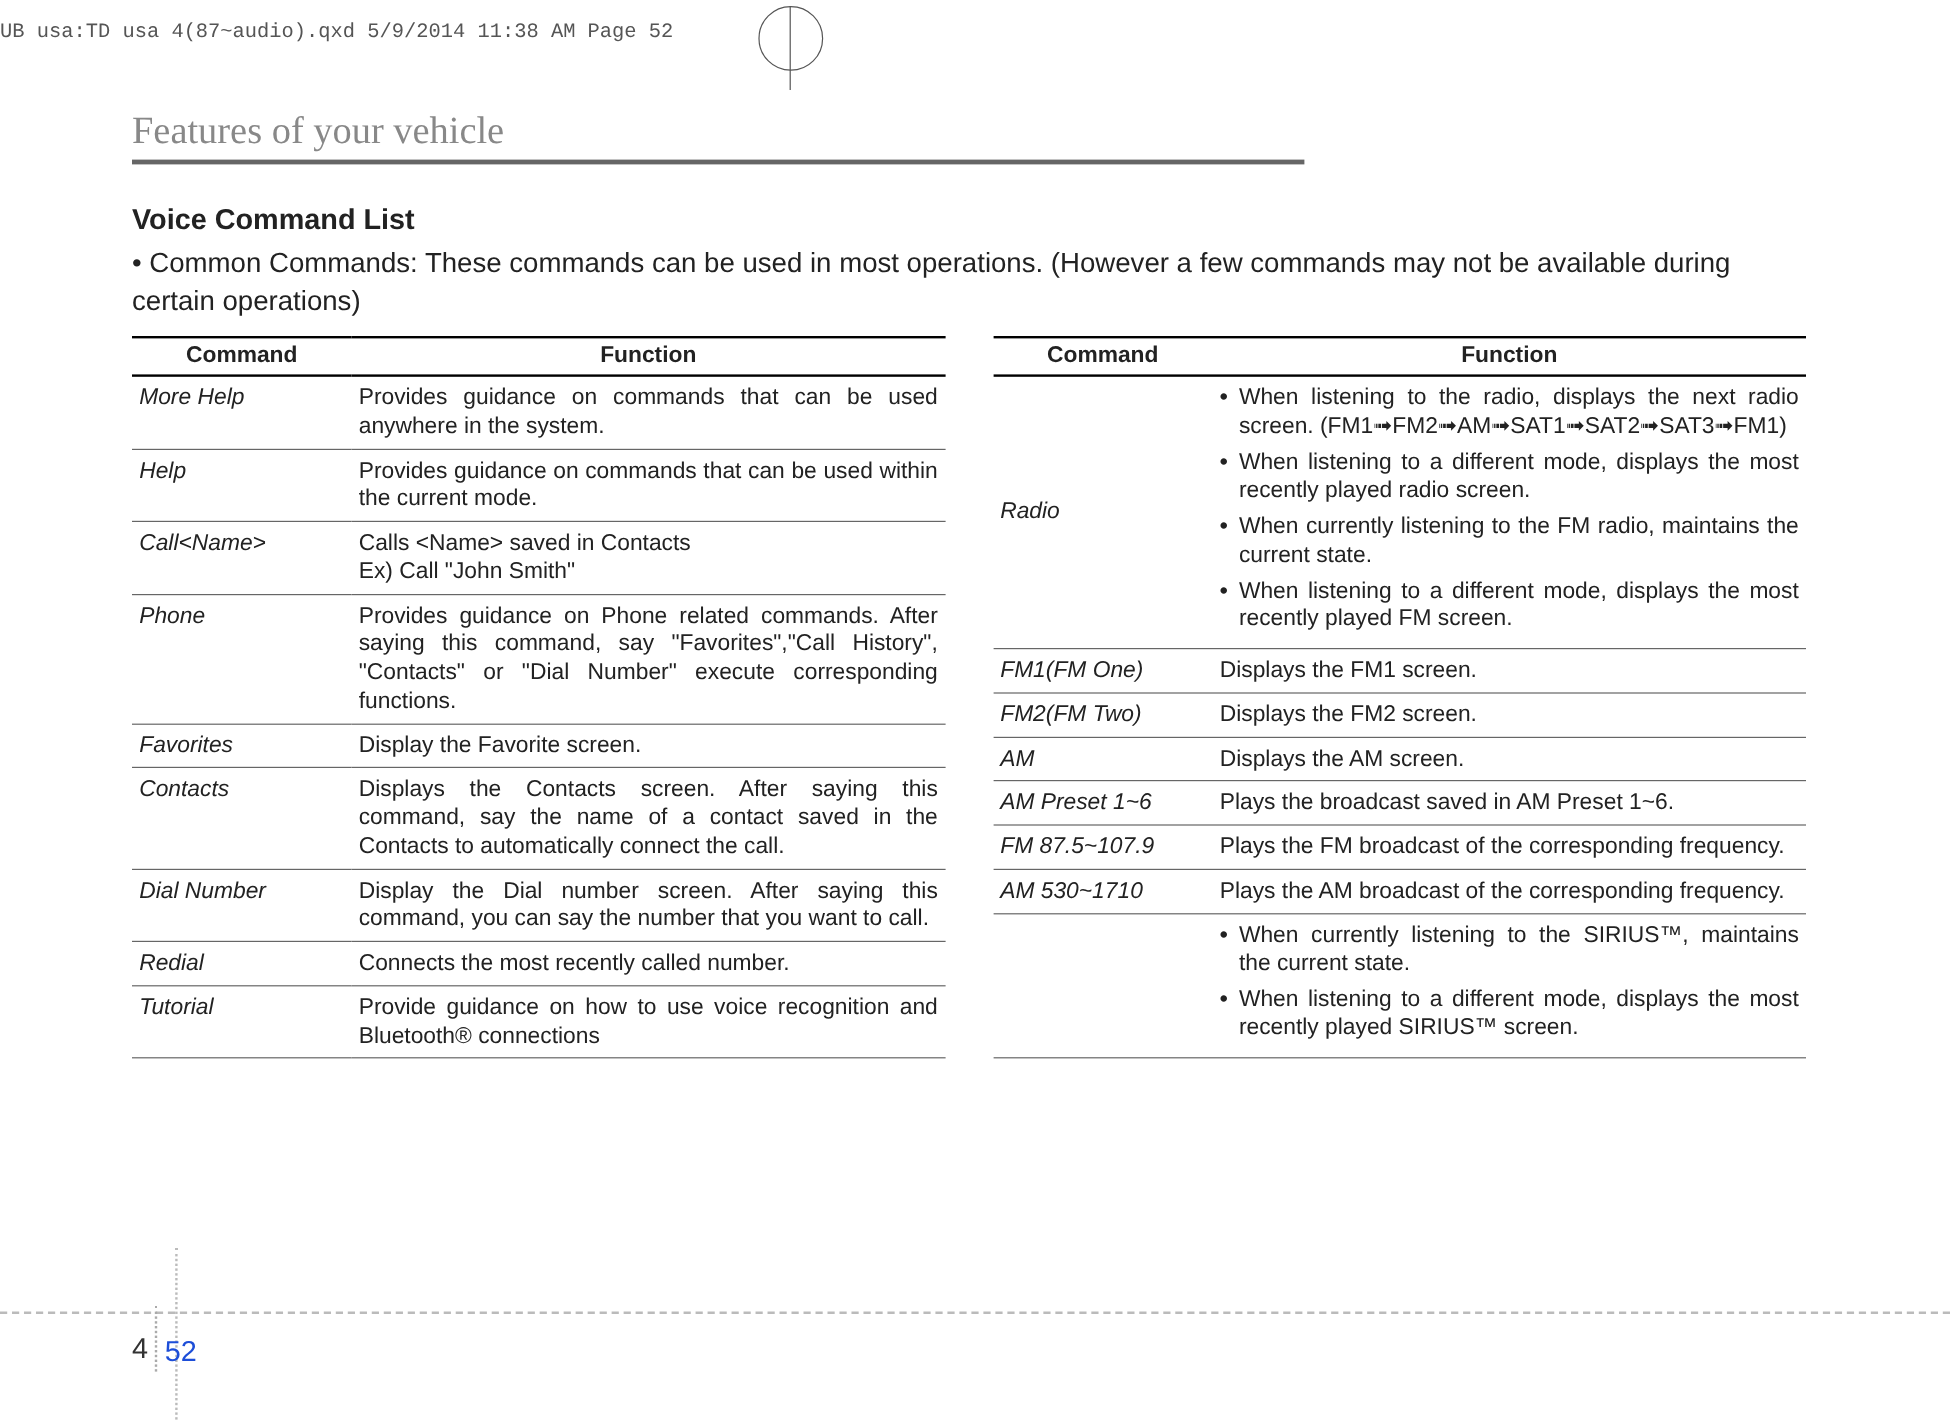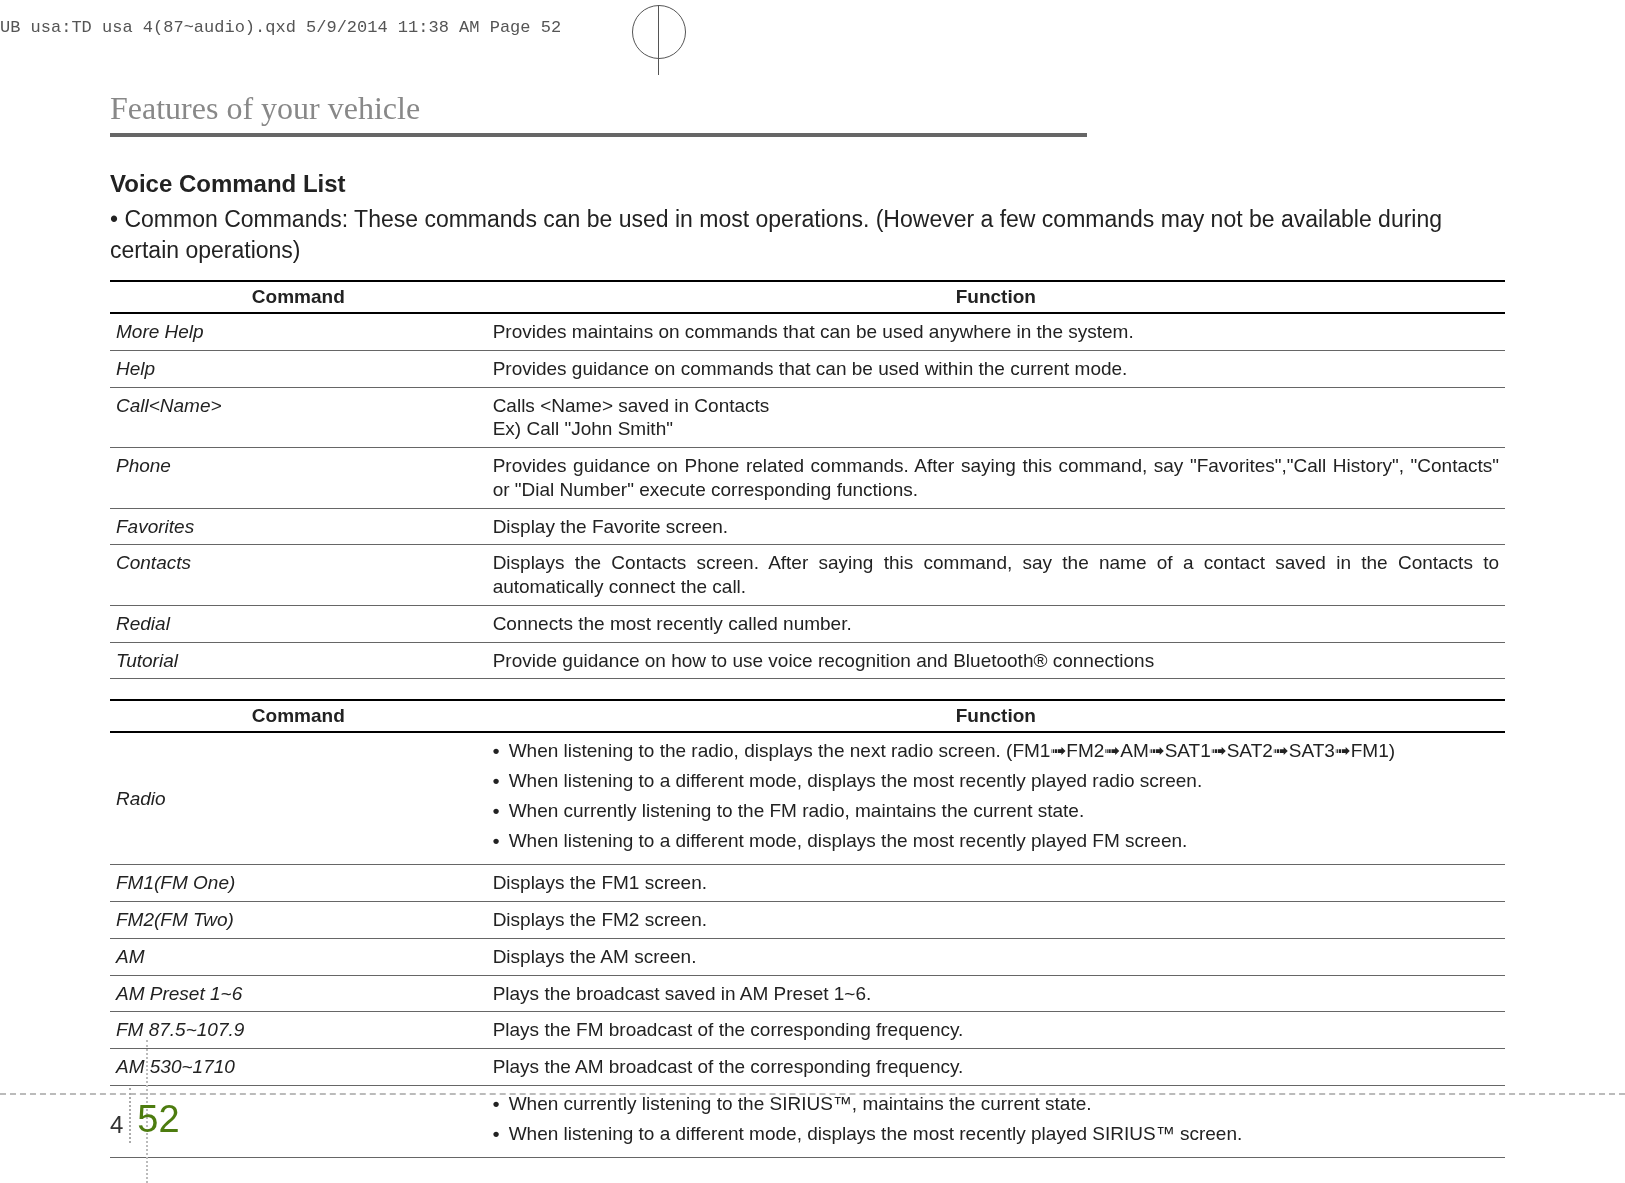--- a/index.html
+++ b/index.html
@@ -11,7 +11,7 @@
     .chapter-title { font-family:"Palatino Linotype", Palatino, serif; font-size:32px; color:#888; padding-bottom:6px; border-bottom:4px solid #666; width:70%; margin-bottom:33px; }
     .section-title { font-size:24px; font-weight:bold; margin-bottom:6px; }
     .intro { font-size:23px; line-height:1.35; margin-bottom:14px; }
-    .two-col { display:flex; gap:20px;flex-direction:column; }
+    .two-col { display:flex; gap:40px; }
     .two-col table { width:100%; border-collapse:collapse; font-size:19px; }
     .two-col th { text-align:center; font-weight:bold; padding:4px 6px; border-top:2px solid #000; border-bottom:2px solid #000; }
     .two-col td { padding:6px 6px; vertical-align:top; border-bottom:1px solid #666; line-height:1.25; }

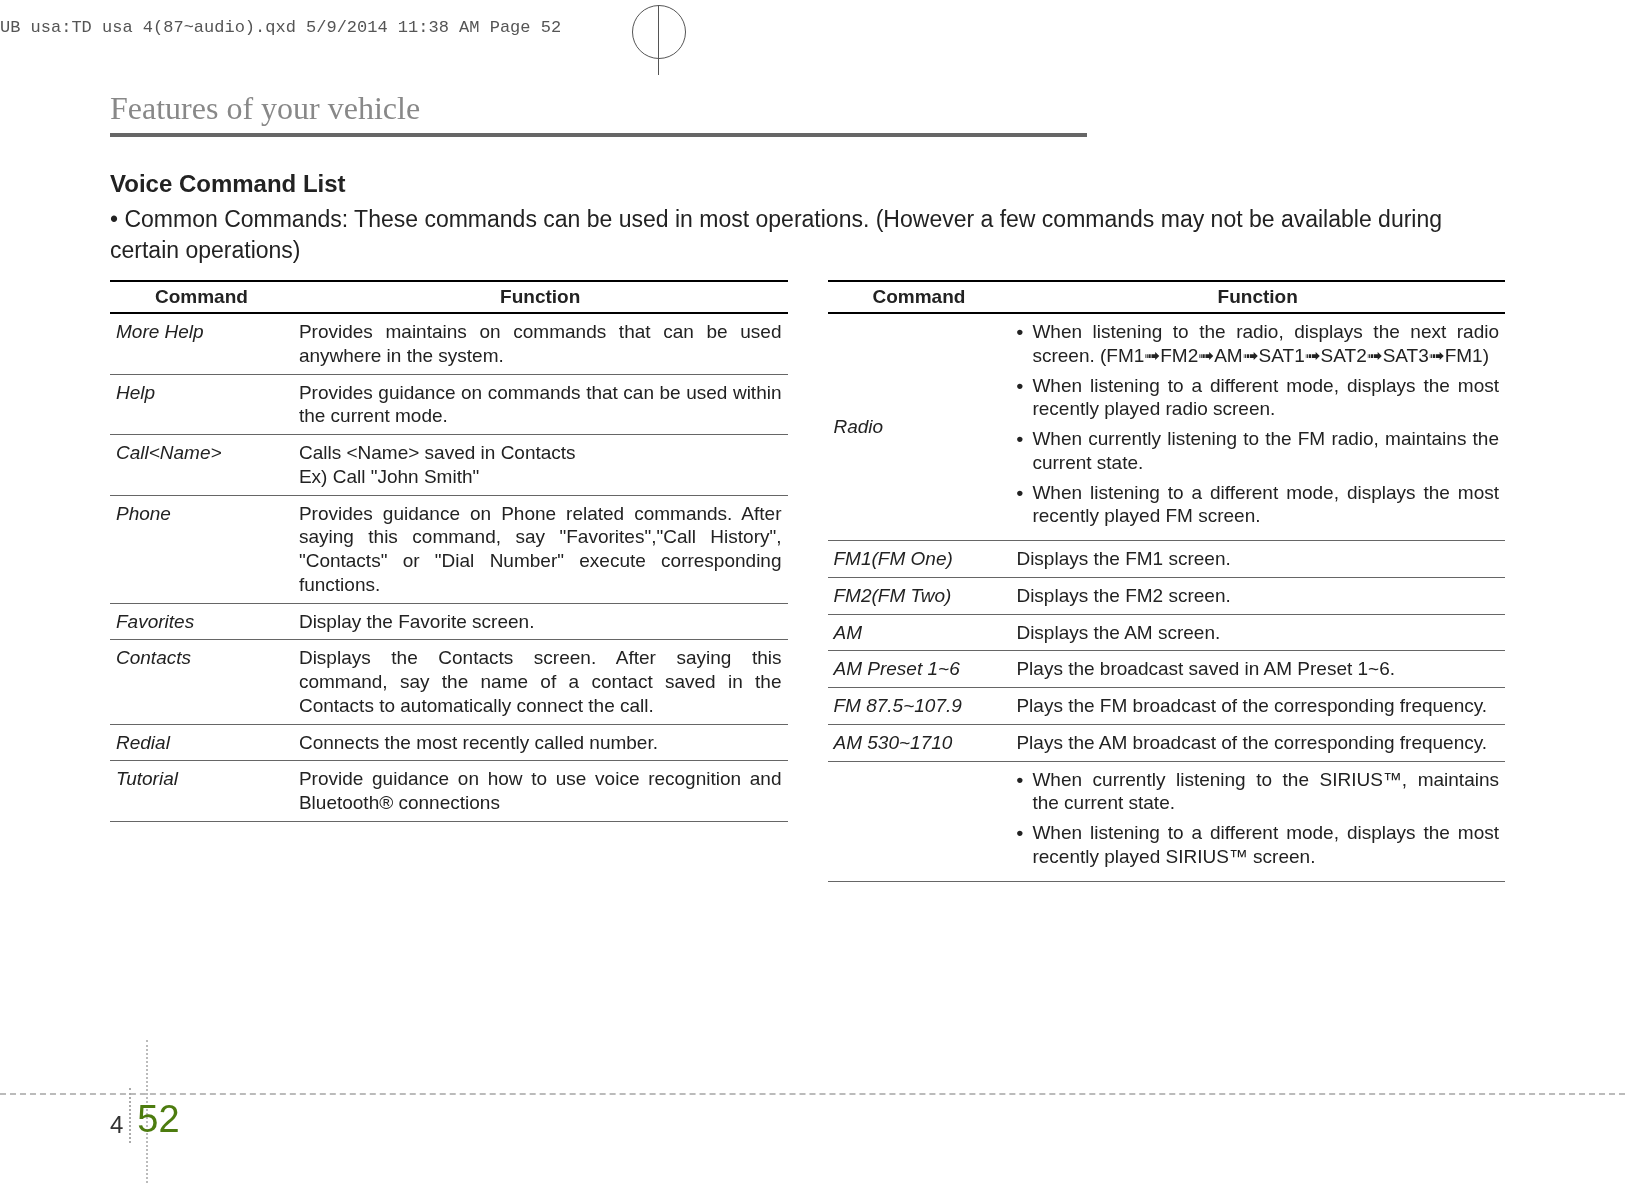--- a/index.html
+++ b/index.html
@@ -53,7 +53,7 @@
           <tbody id="left-body">
             <tr>
               <td>More Help</td>
-              <td class="justify">Provides maintains on commands that can be used anywhere in the system.</td>
+              <td class="justify">Provides guidance on commands that can be used anywhere in the system.</td>
             </tr>
             <tr>
               <td>Help</td>

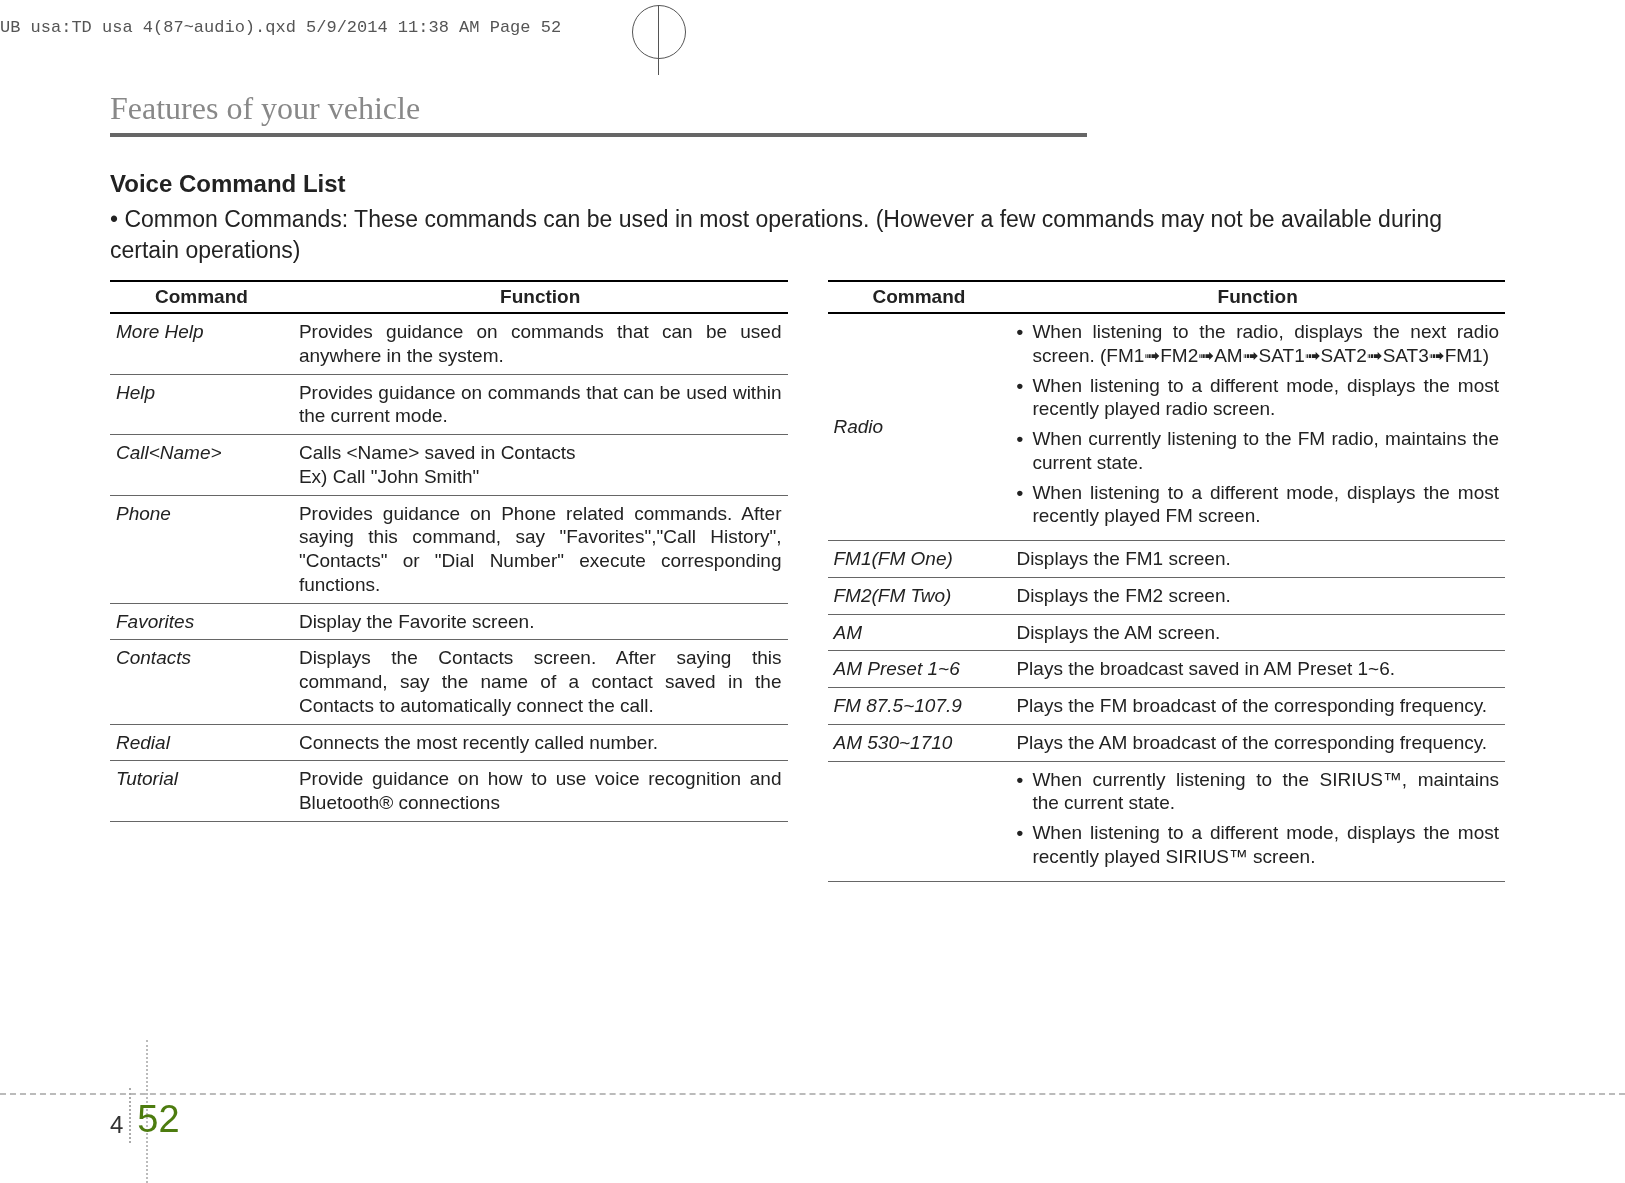--- a/index.html
+++ b/index.html
@@ -74,6 +74,10 @@
             <tr>
               <td>Contacts</td>
               <td class="justify">Displays the Contacts screen. After saying this command, say the name of a contact saved in the Contacts to automatically connect the call.</td>
+            </tr>
+            <tr>
+              <td>Dial Number</td>
+              <td class="justify">Display the Dial number screen. After saying this command, you can say the number  that you want to call.</td>
             </tr>
             <tr>
               <td>Redial</td>

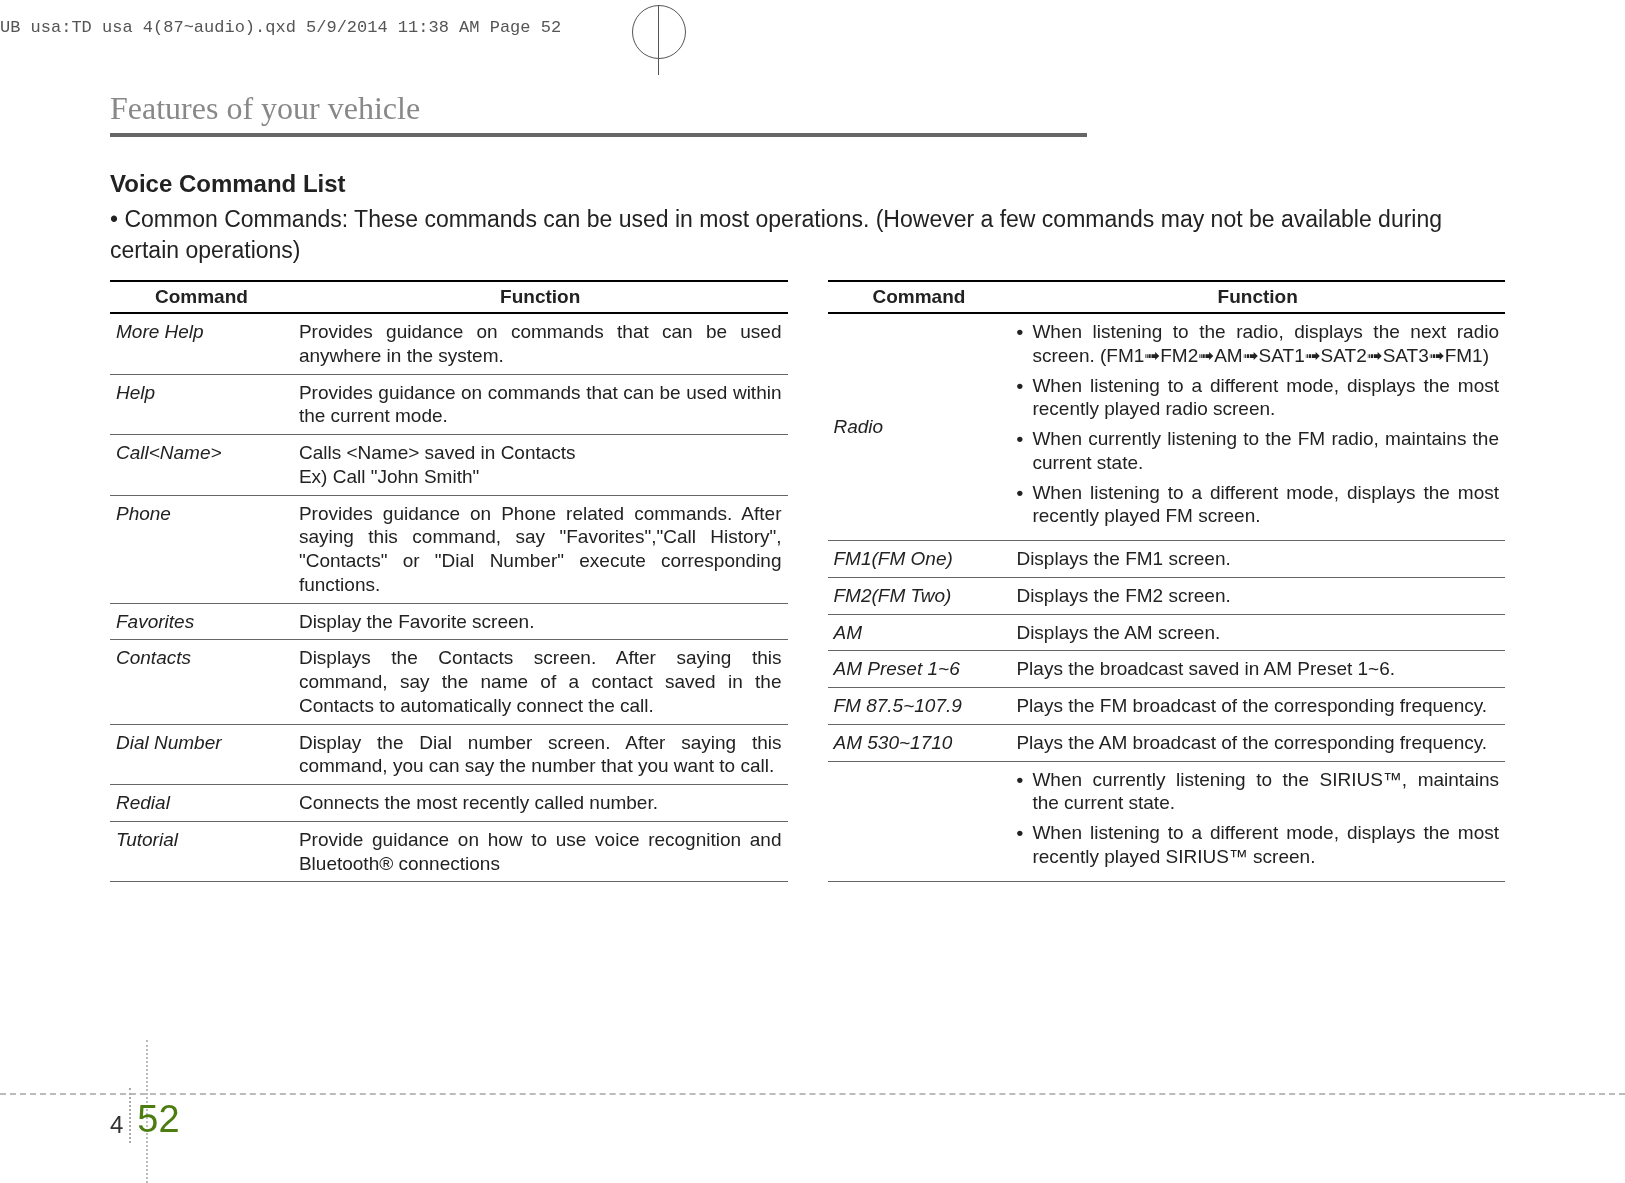--- a/index.html
+++ b/index.html
@@ -24,7 +24,7 @@
     .pgnum-wrap { position:absolute; left:110px; bottom:40px; display:flex; align-items:flex-end; }
     .pg-sep { width:1px; height:55px; border-left:2px dotted #aaa; margin:0 6px; }
     .pg-small { font-size:24px; color:#333; padding-bottom:4px; }
-    .pg-big { font-size:38px; color:#4d7c0f; padding-bottom:2px; }
+    .pg-big { font-size:24px; color:#1d4ed8; padding-bottom:2px; }
     .page-dashed-bottom { position:absolute; bottom:88px; left:0; right:0; height:1px; border-top:2px dashed #bbb; }
     .page-dashed-vert { position:absolute; bottom:0; top:1040px; left:146px; width:1px; border-left:2px dotted #bbb; }
   </style>

